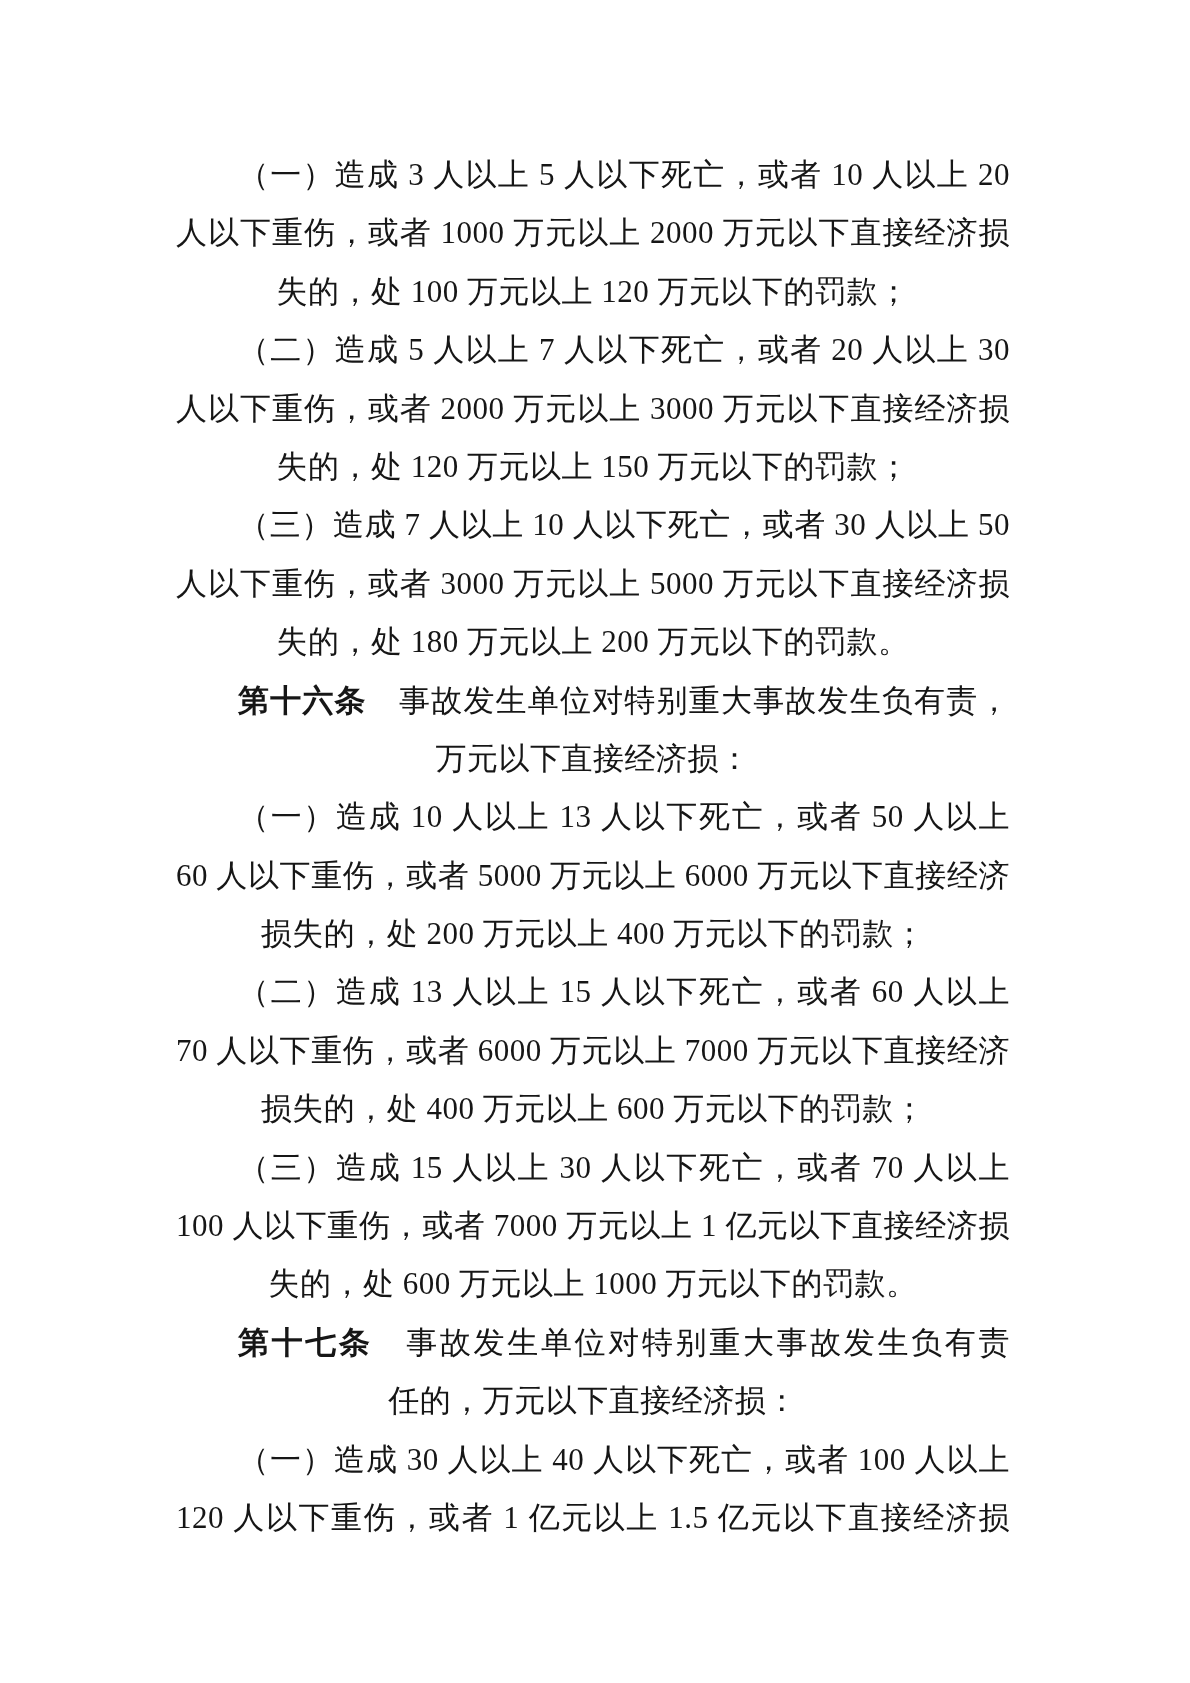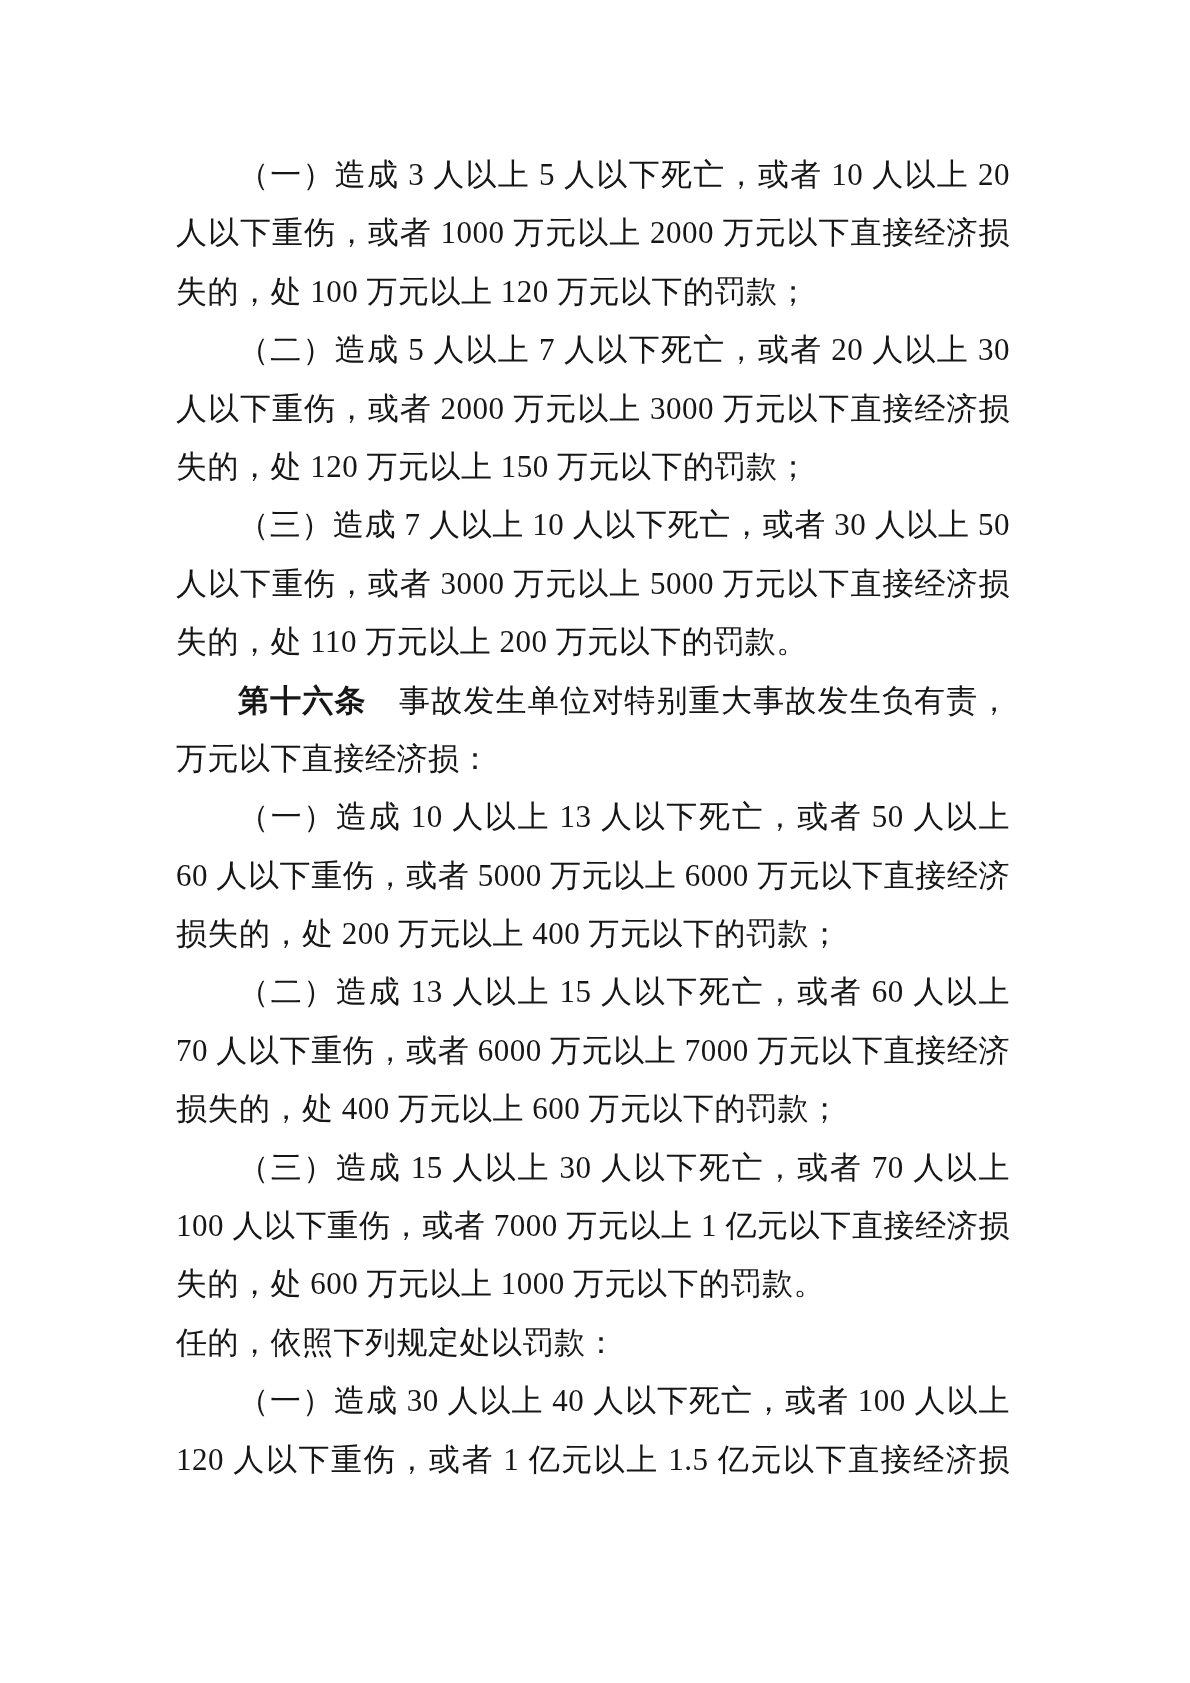--- a/index.html
+++ b/index.html
@@ -29,6 +29,7 @@
   .line {
     height: 58.4px;
     overflow: visible;
+    text-align: center;
   }
   .line.indent {
     padding-left: 62px;

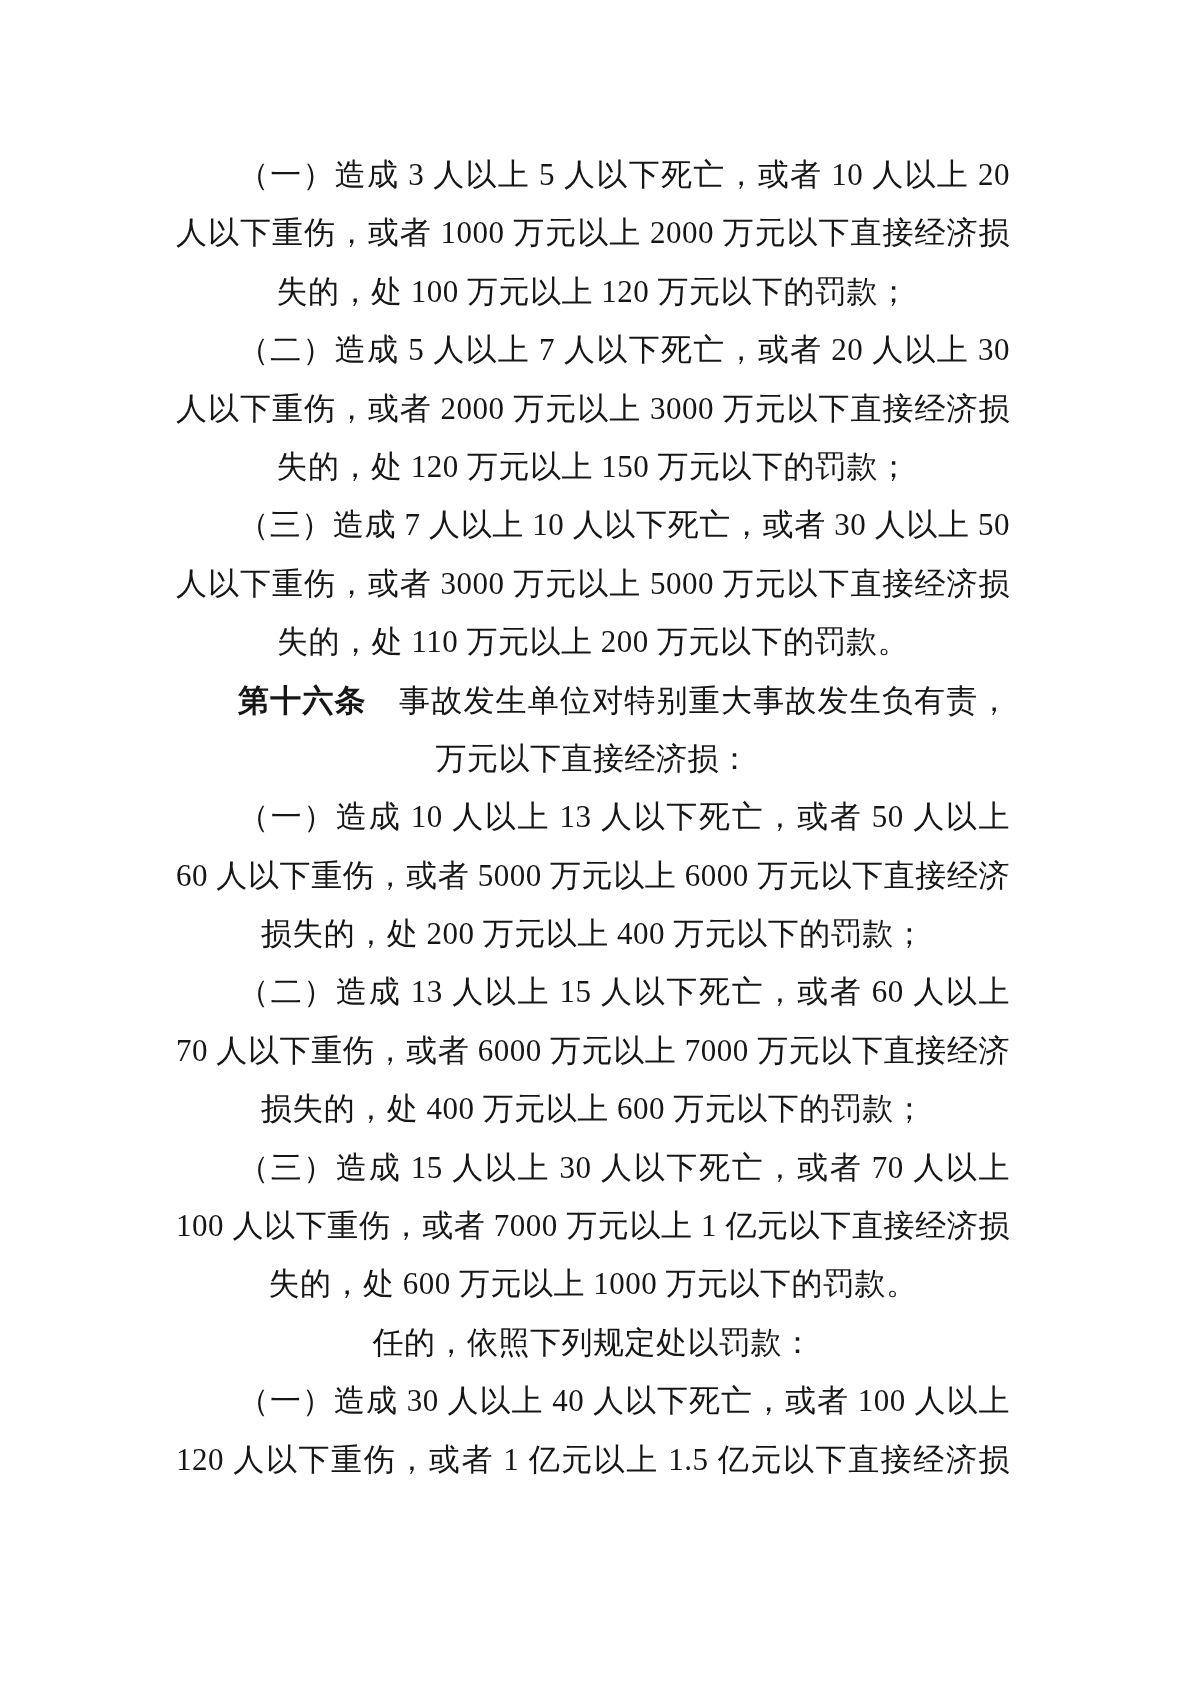--- a/index.html
+++ b/index.html
@@ -57,7 +57,7 @@
       <div class="line"><span>失的，处 120 万元以上 150 万元以下的罚款；</span></div>
       <div class="line indent full"><span>（三）造成 7 人以上 10 人以下死亡，或者 30 人以上 50</span></div>
       <div class="line full"><span>人以下重伤，或者 3000 万元以上 5000 万元以下直接经济损</span></div>
-      <div class="line"><span>失的，处 110 万元以上 200 万元以下的罚款。</span></div>
+      <div class="line"><span>失的，处 180 万元以上 200 万元以下的罚款。</span></div>
       <div class="line indent full"><span class="head">第十六条</span><span>　事故发生单位对特别重大事故发生负有责，</span></div>
       <div class="line"><span>万元以下直接经济损：</span></div>
       <div class="line indent full"><span>（一）造成 10 人以上 13 人以下死亡，或者 50 人以上</span></div>

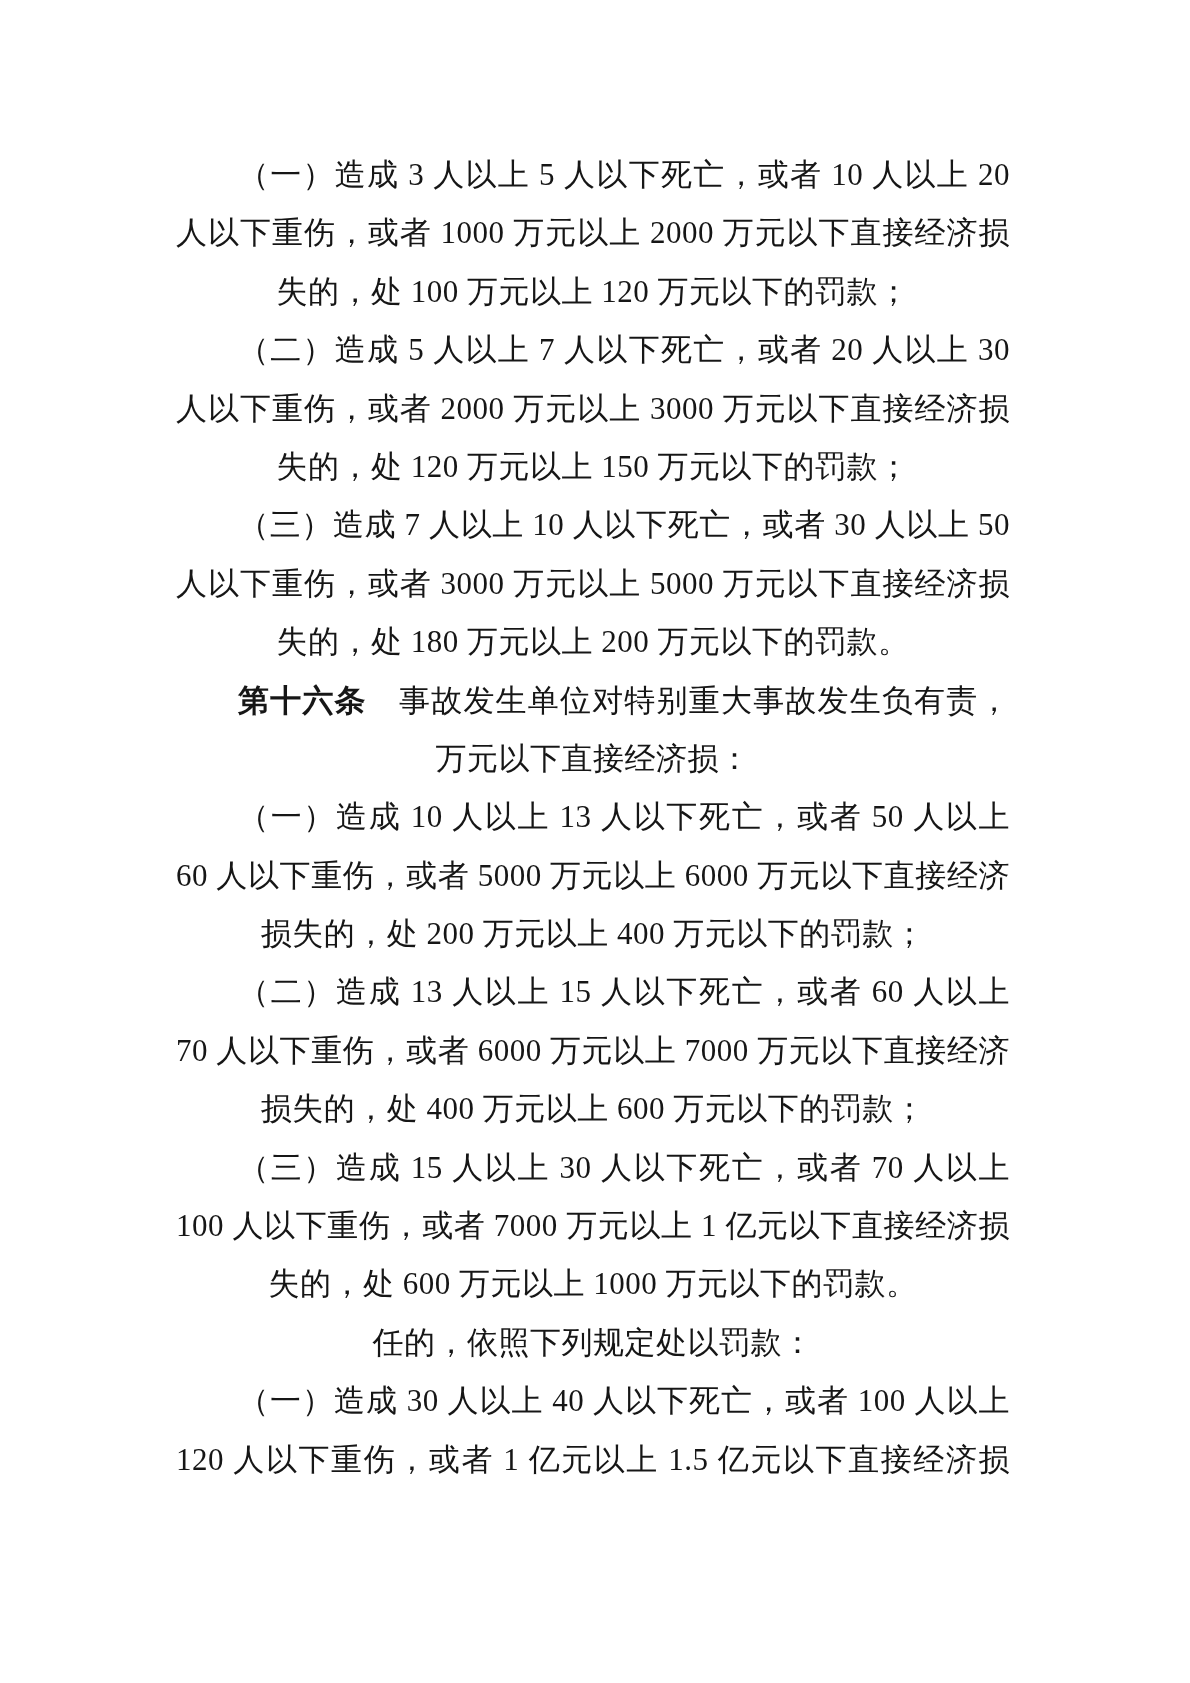--- a/index.html
+++ b/index.html
@@ -69,6 +69,7 @@
       <div class="line indent full"><span>（三）造成 15 人以上 30 人以下死亡，或者 70 人以上</span></div>
       <div class="line full"><span>100 人以下重伤，或者 7000 万元以上 1 亿元以下直接经济损</span></div>
       <div class="line"><span>失的，处 600 万元以上 1000 万元以下的罚款。</span></div>
+      <div class="line indent full"><span class="head">第十七条</span><span>　事故发生单位对特别重大事故发生负有责</span></div>
       <div class="line"><span>任的，依照下列规定处以罚款：</span></div>
       <div class="line indent full"><span>（一）造成 30 人以上 40 人以下死亡，或者 100 人以上</span></div>
       <div class="line full"><span>120 人以下重伤，或者 1 亿元以上 1.5 亿元以下直接经济损</span></div>

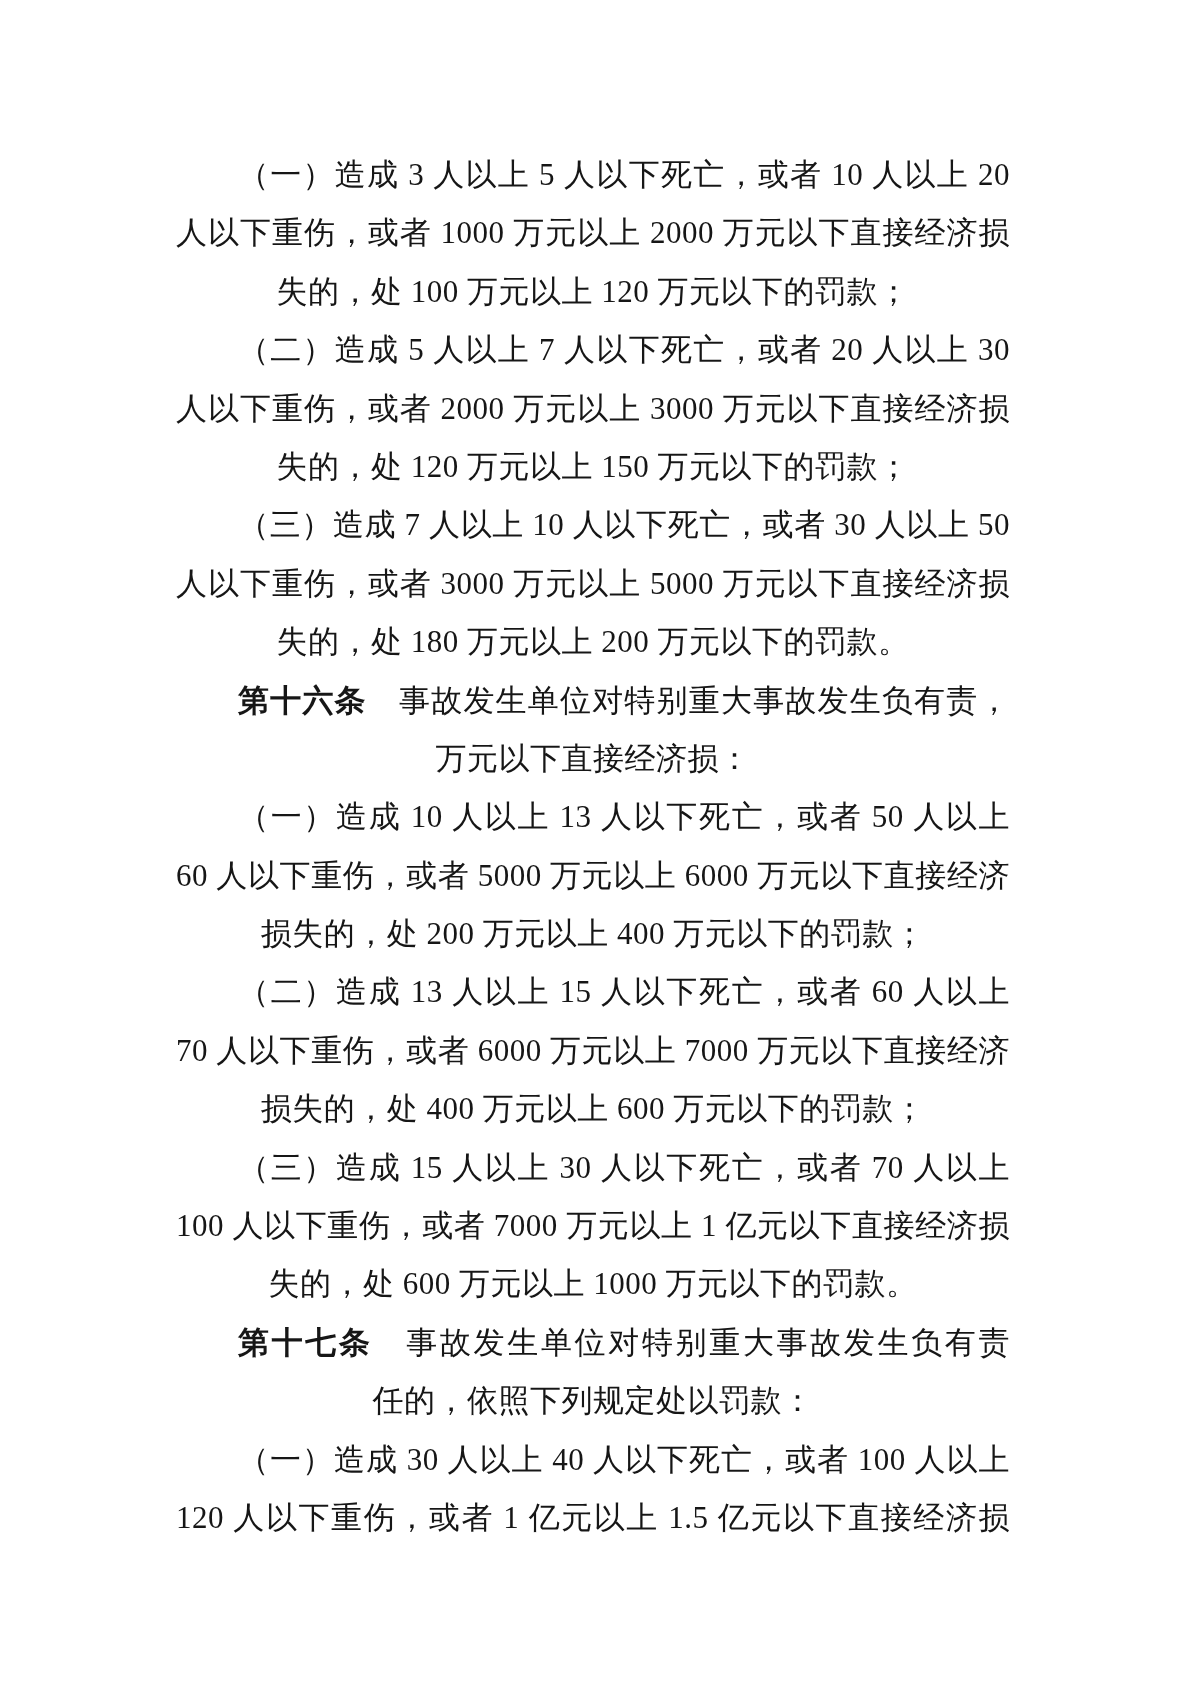--- a/index.html
+++ b/index.html
@@ -70,7 +70,7 @@
       <div class="line full"><span>100 人以下重伤，或者 7000 万元以上 1 亿元以下直接经济损</span></div>
       <div class="line"><span>失的，处 600 万元以上 1000 万元以下的罚款。</span></div>
       <div class="line indent full"><span class="head">第十七条</span><span>　事故发生单位对特别重大事故发生负有责</span></div>
-      <div class="line"><span>任的，依照下列规定处以罚款：</span></div>
+      <div class="line"><span>任的，万元以下直接经济损：</span></div>
       <div class="line indent full"><span>（一）造成 30 人以上 40 人以下死亡，或者 100 人以上</span></div>
       <div class="line full"><span>120 人以下重伤，或者 1 亿元以上 1.5 亿元以下直接经济损</span></div>
     </div>

